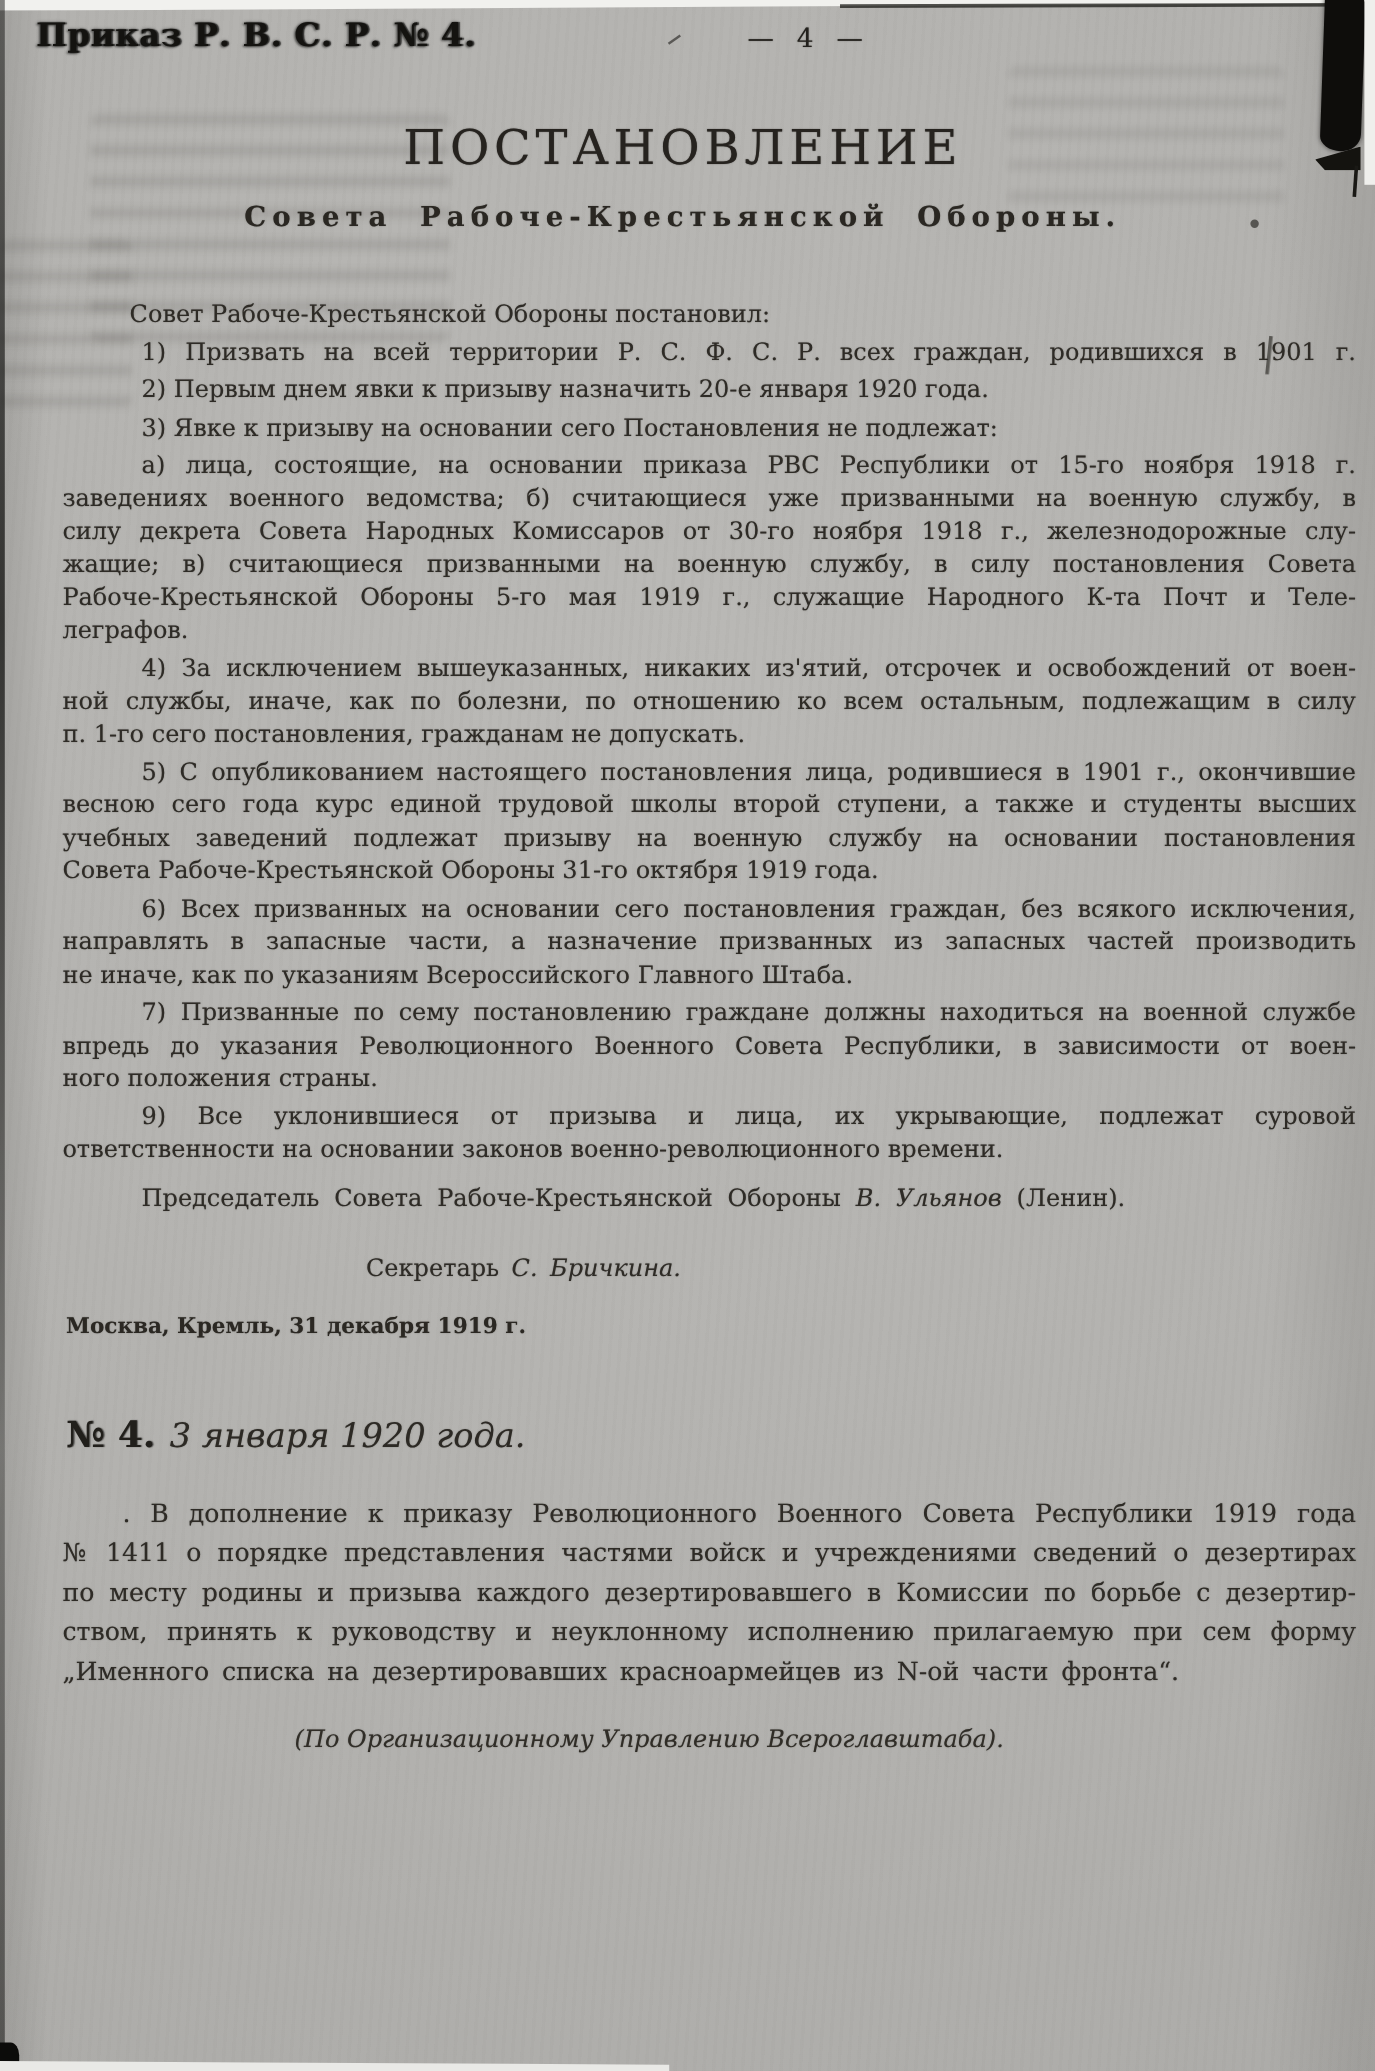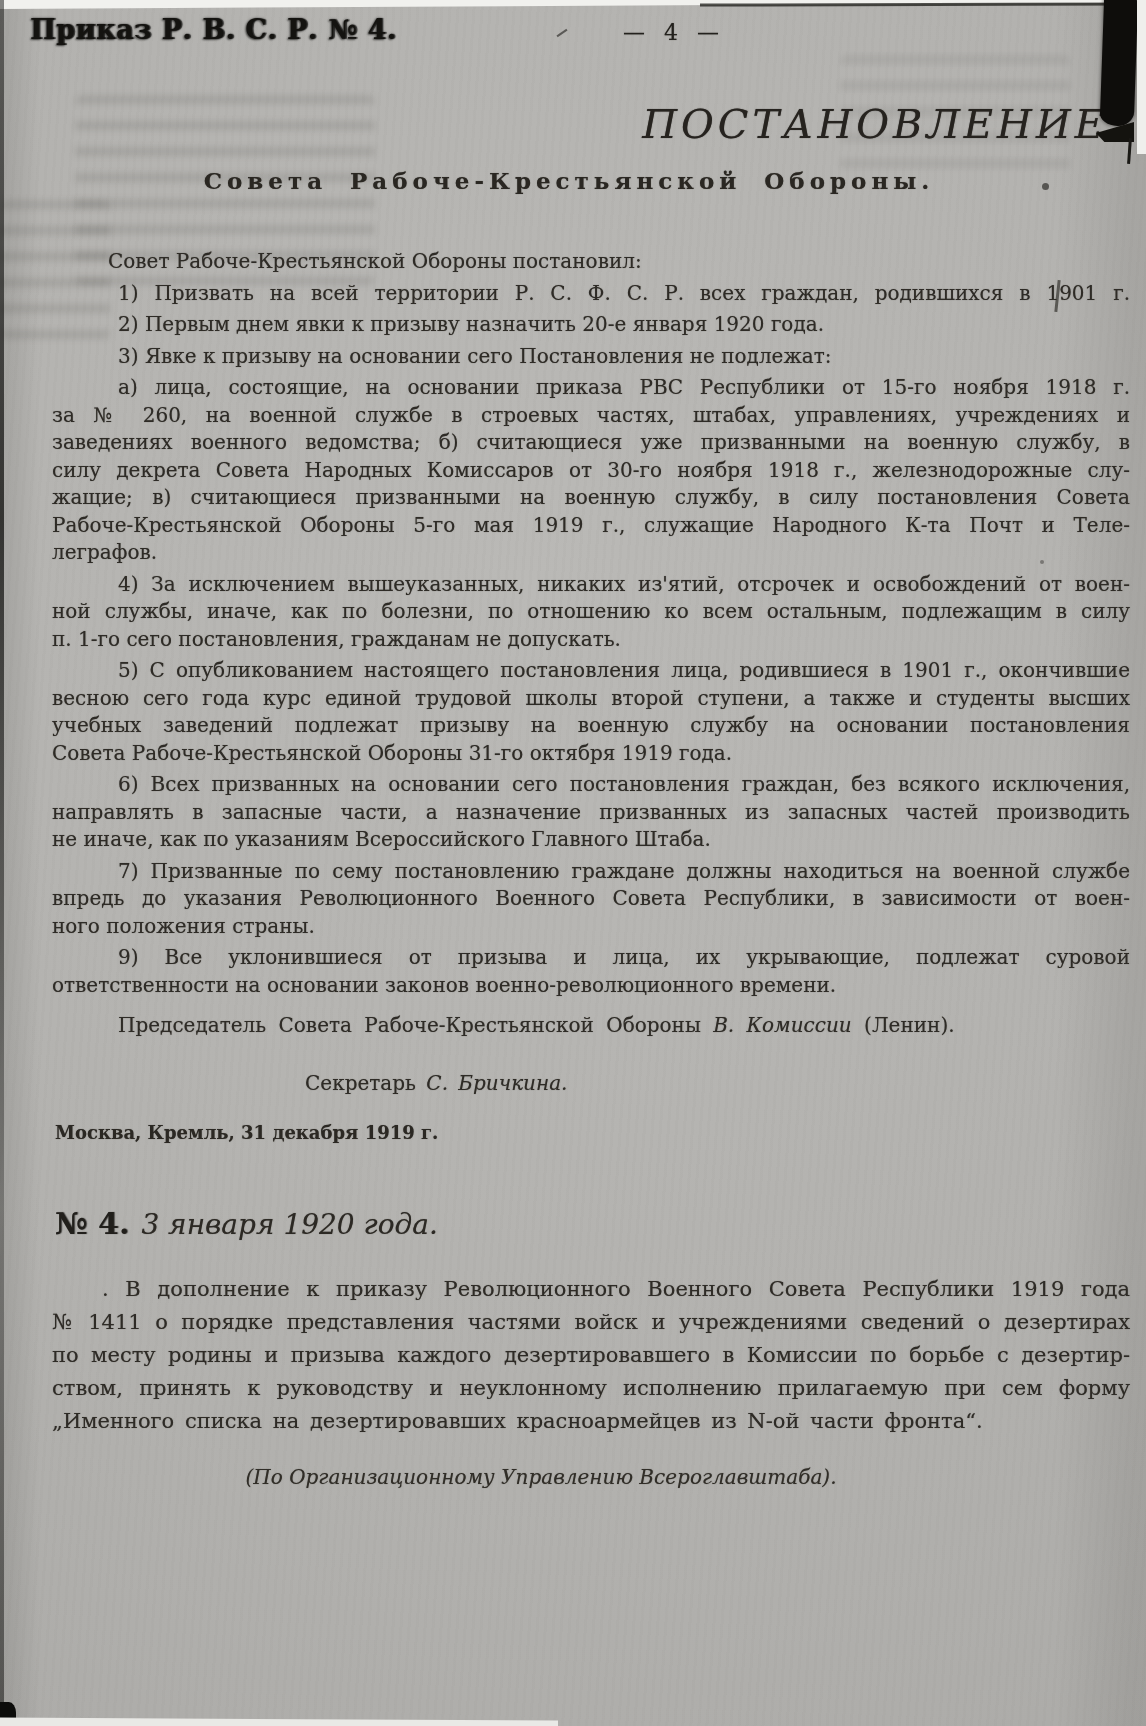--- a/index.html
+++ b/index.html
@@ -36,10 +36,9 @@
   }
   
   .title{
-    margin:102px 0 0;text-align:right;transform:translateX(-22px);
+    margin:102px 0 0;text-align:center;transform:translateX(-22px);
     font-size:40px;line-height:44px;letter-spacing:4px;color:#26231f;
     text-shadow:0 0 1px rgba(38,35,31,.75);
-    font-style:italic;
   }
   .subtitle{
     margin-top:22px;text-align:center;transform:translateX(-22px);

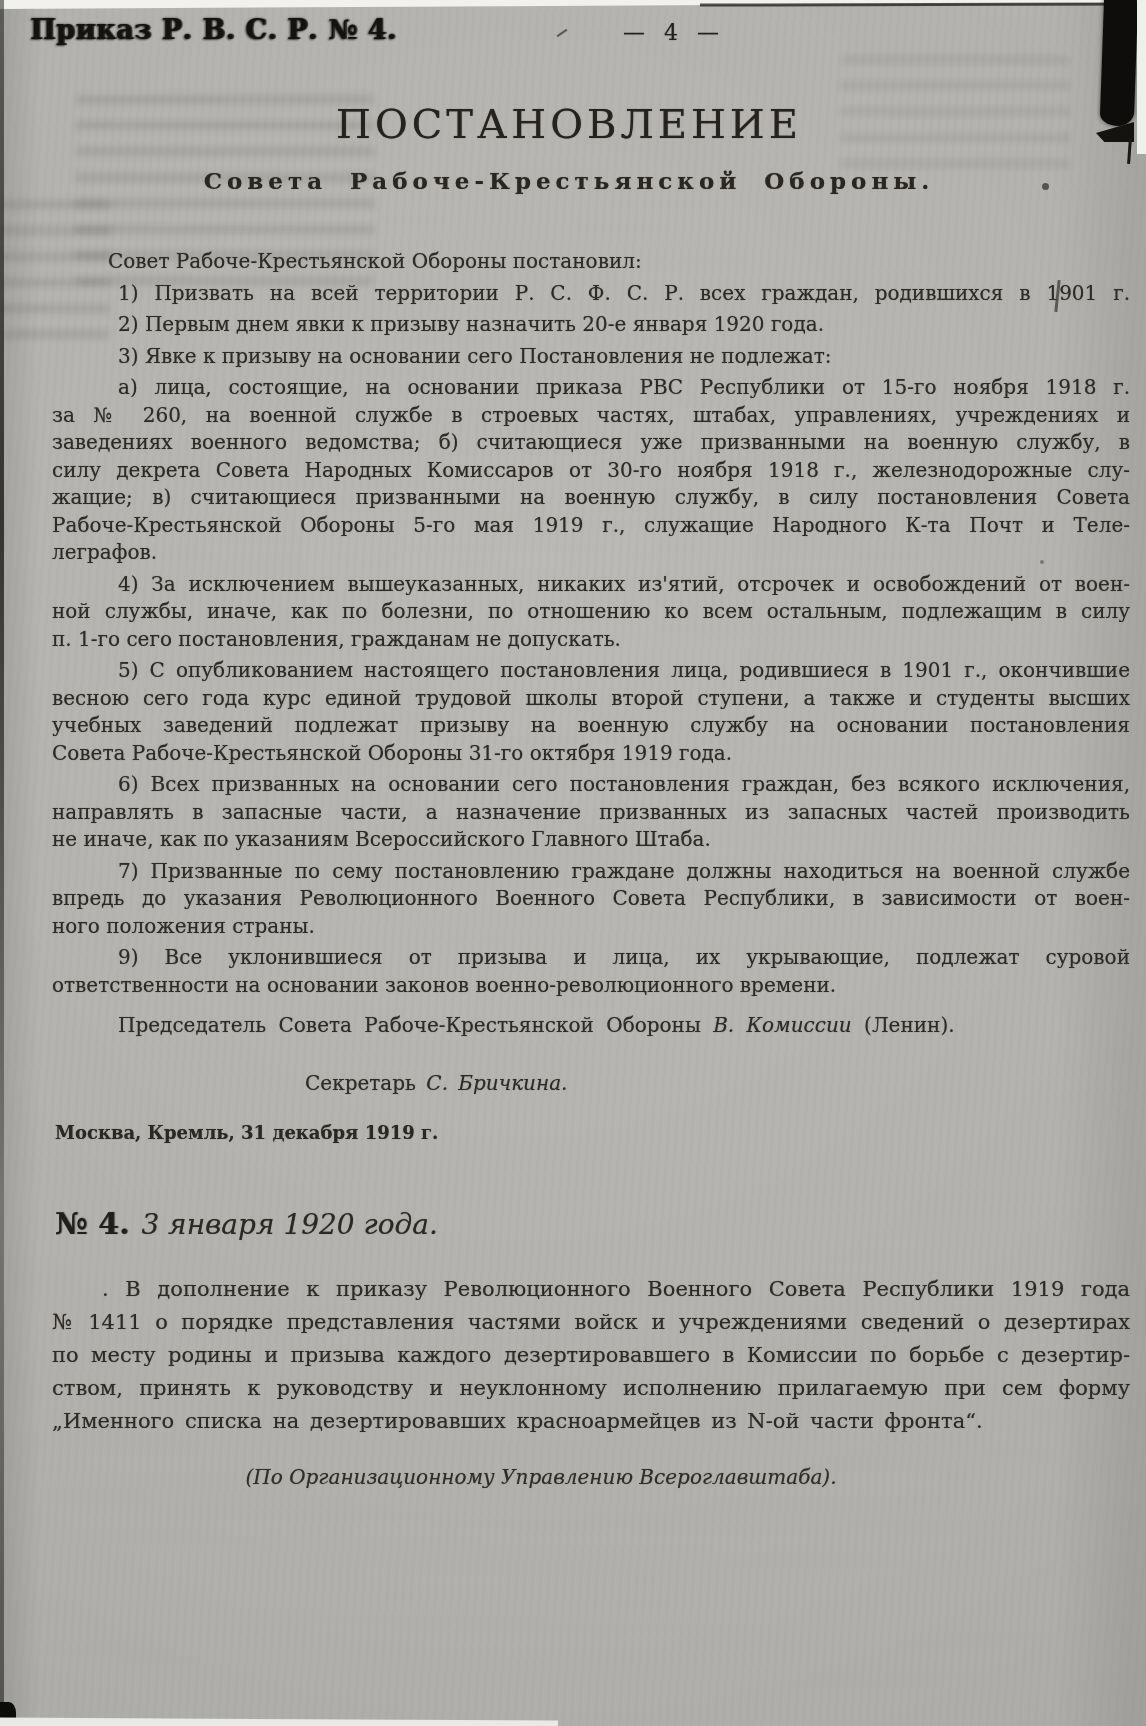--- a/index.html
+++ b/index.html
@@ -119,7 +119,6 @@
         </div>
         <div class="para">
           <div class="ln first jl">а) лица, состоящие, на основании приказа РВС Республики от 15-го ноября 1918 г.</div>
-          <div class="ln jl">за № 260, на военной службе в строевых частях, штабах, управлениях, учреждениях и</div>
           <div class="ln jl">заведениях военного ведомства; б) считающиеся уже призванными на военную службу, в</div>
           <div class="ln jl">силу декрета Совета Народных Комиссаров от 30-го ноября 1918 г., железнодорожные слу-</div>
           <div class="ln jl">жащие; в) считающиеся призванными на военную службу, в силу постановления Совета</div>

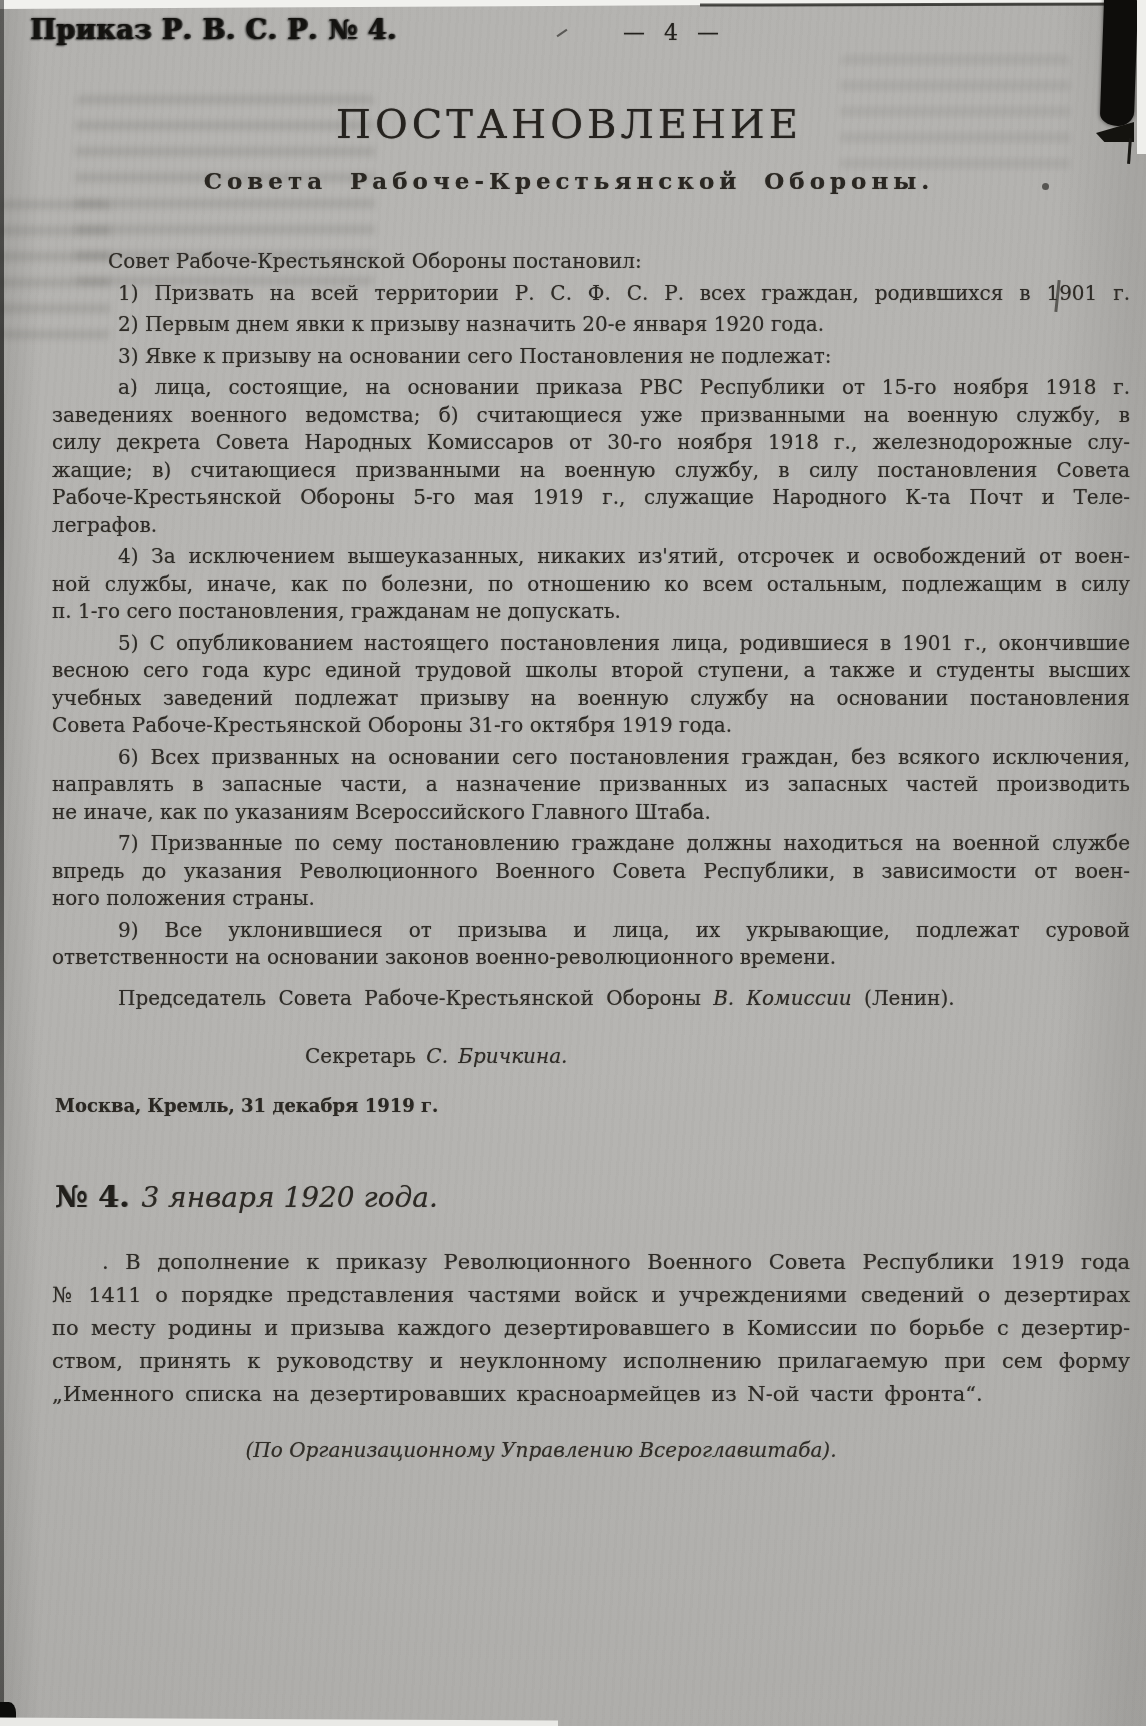--- a/index.html
+++ b/index.html
@@ -152,7 +152,7 @@
         </div>
       </div>
 
-    <div class="ln sig-chairman"><span>Председатель Совета Рабоче-Крестьянской Обороны</span> <span class="it">В. Комиссии</span> <span>(Ленин).</span></div>
+    <div class="ln sig-chairman"><span>Председатель Совета Рабоче-Крестьянской Обороны</span> <span class="it">В. Ульянов</span> <span>(Ленин).</span></div>
 
     <div class="ln sig-secretary"><span>Секретарь</span> <span class="it">С. Бричкина.</span></div>
 

